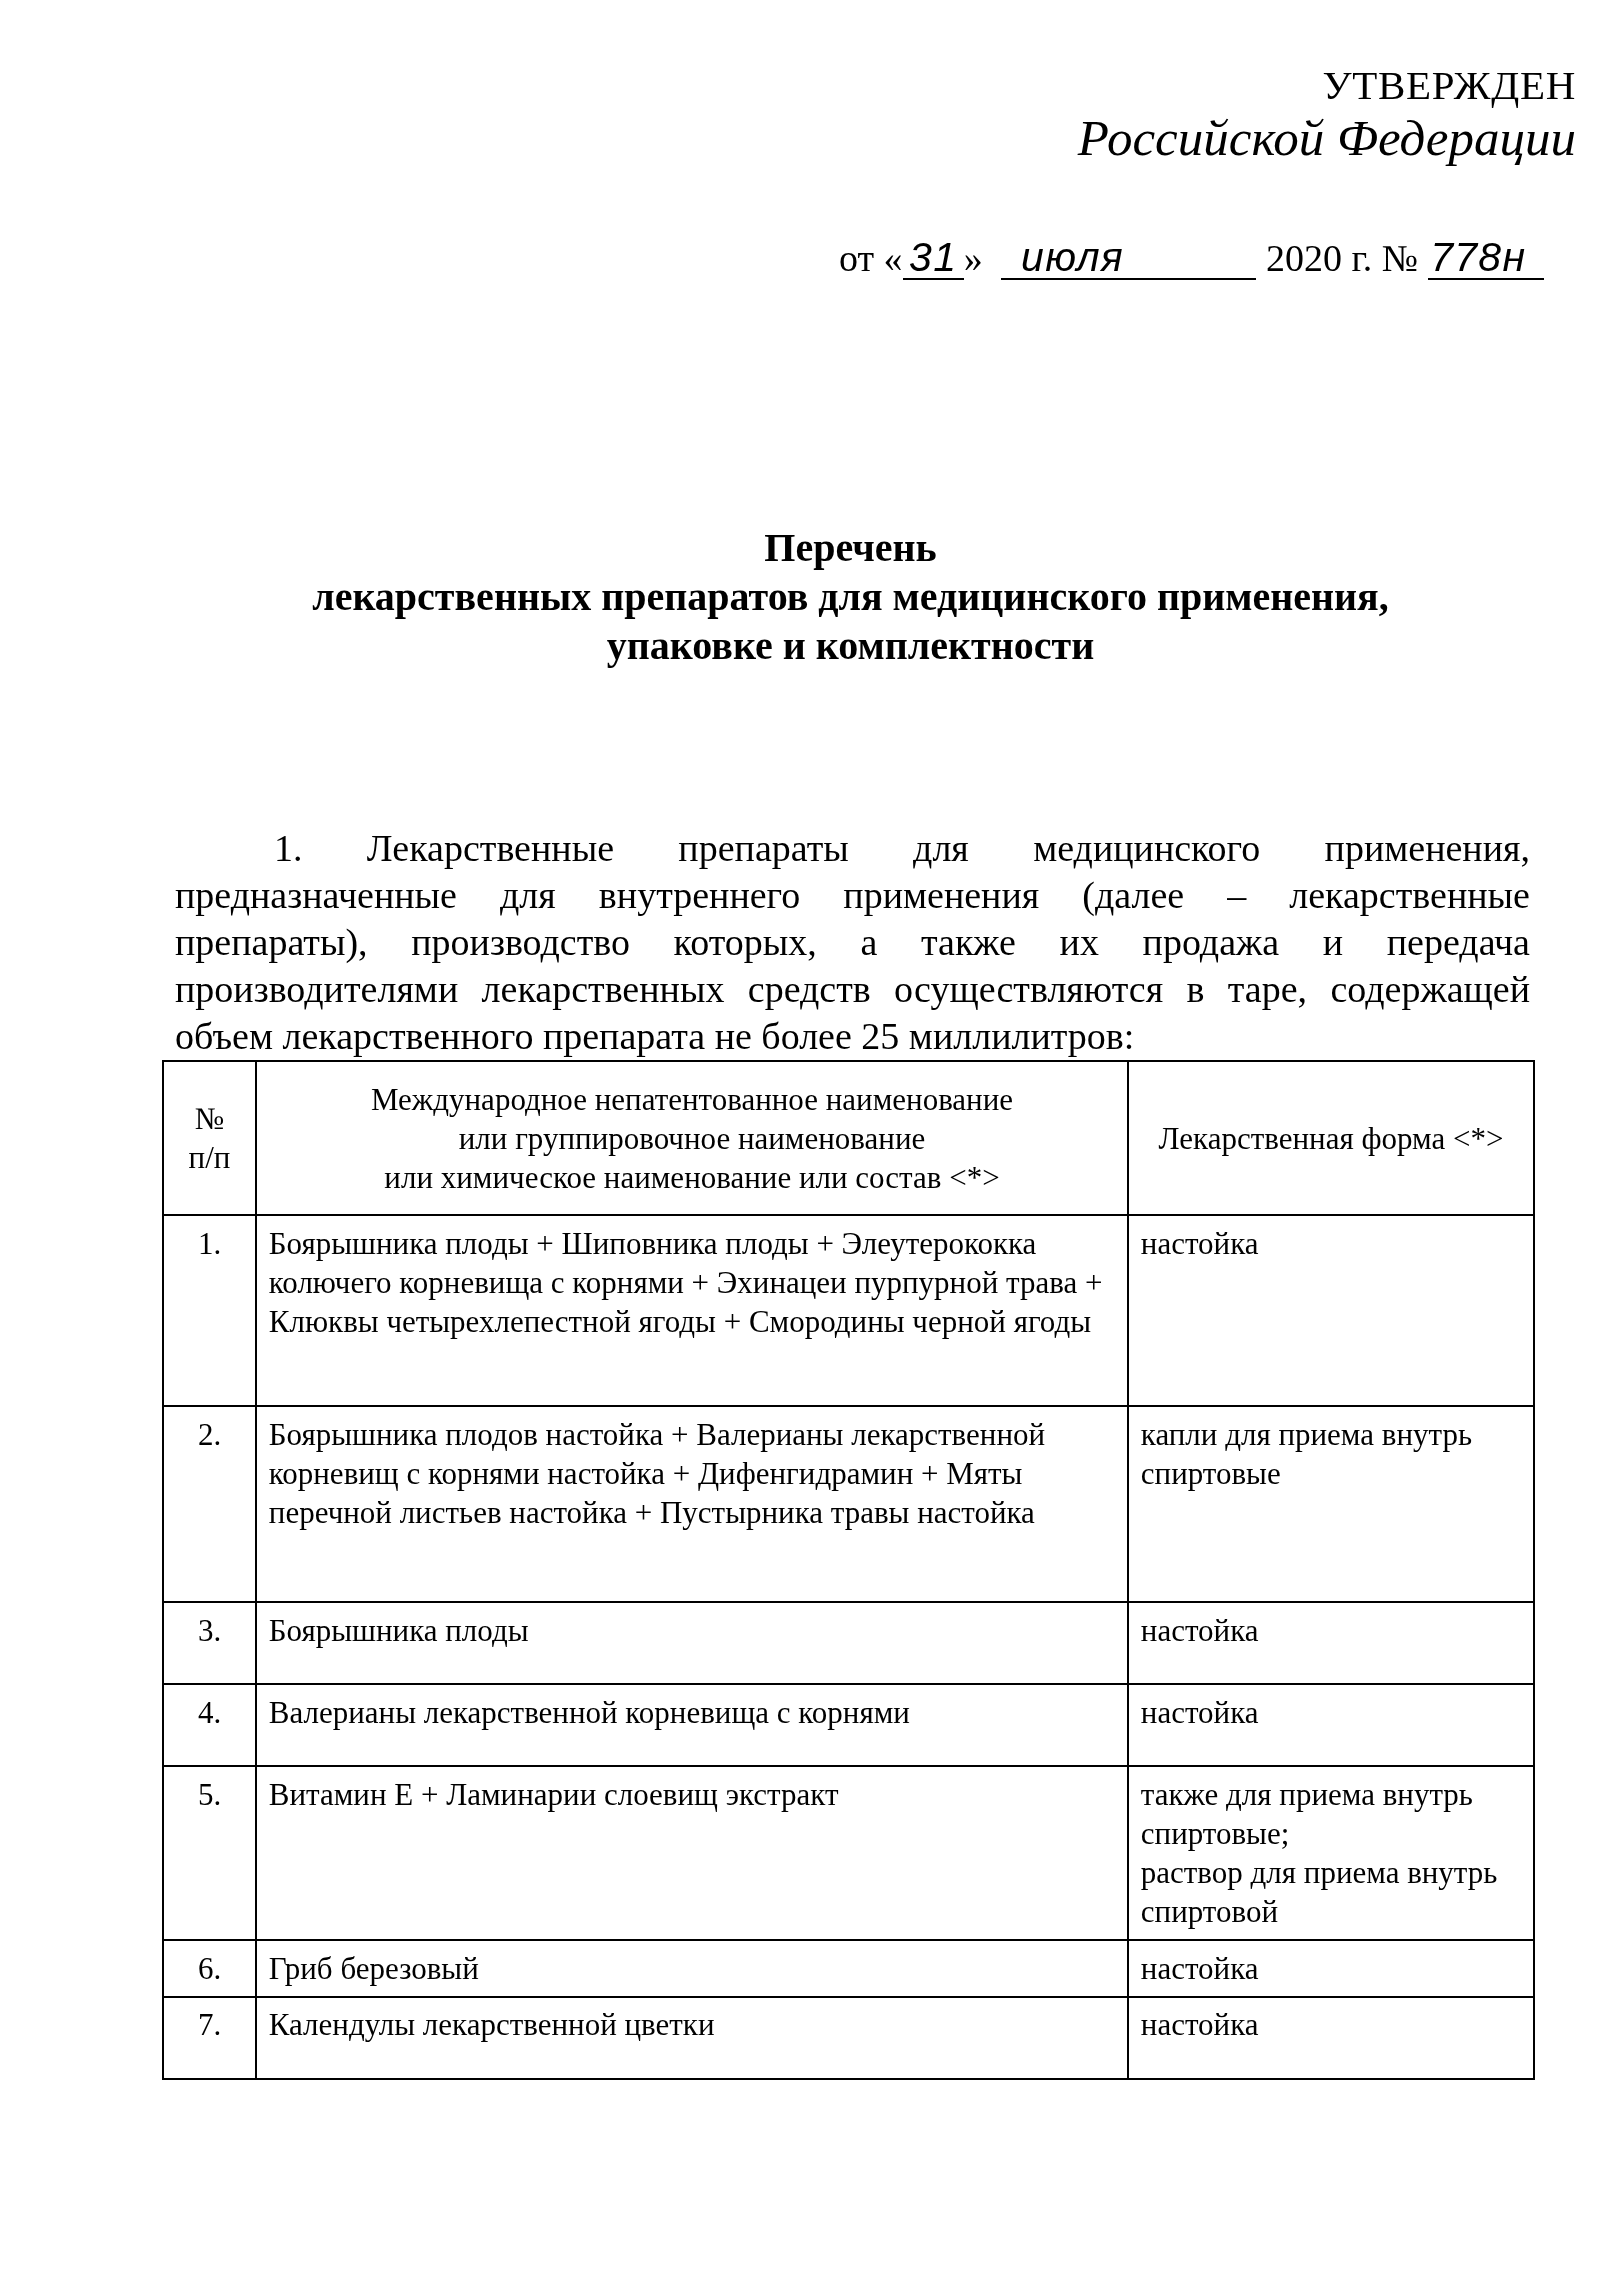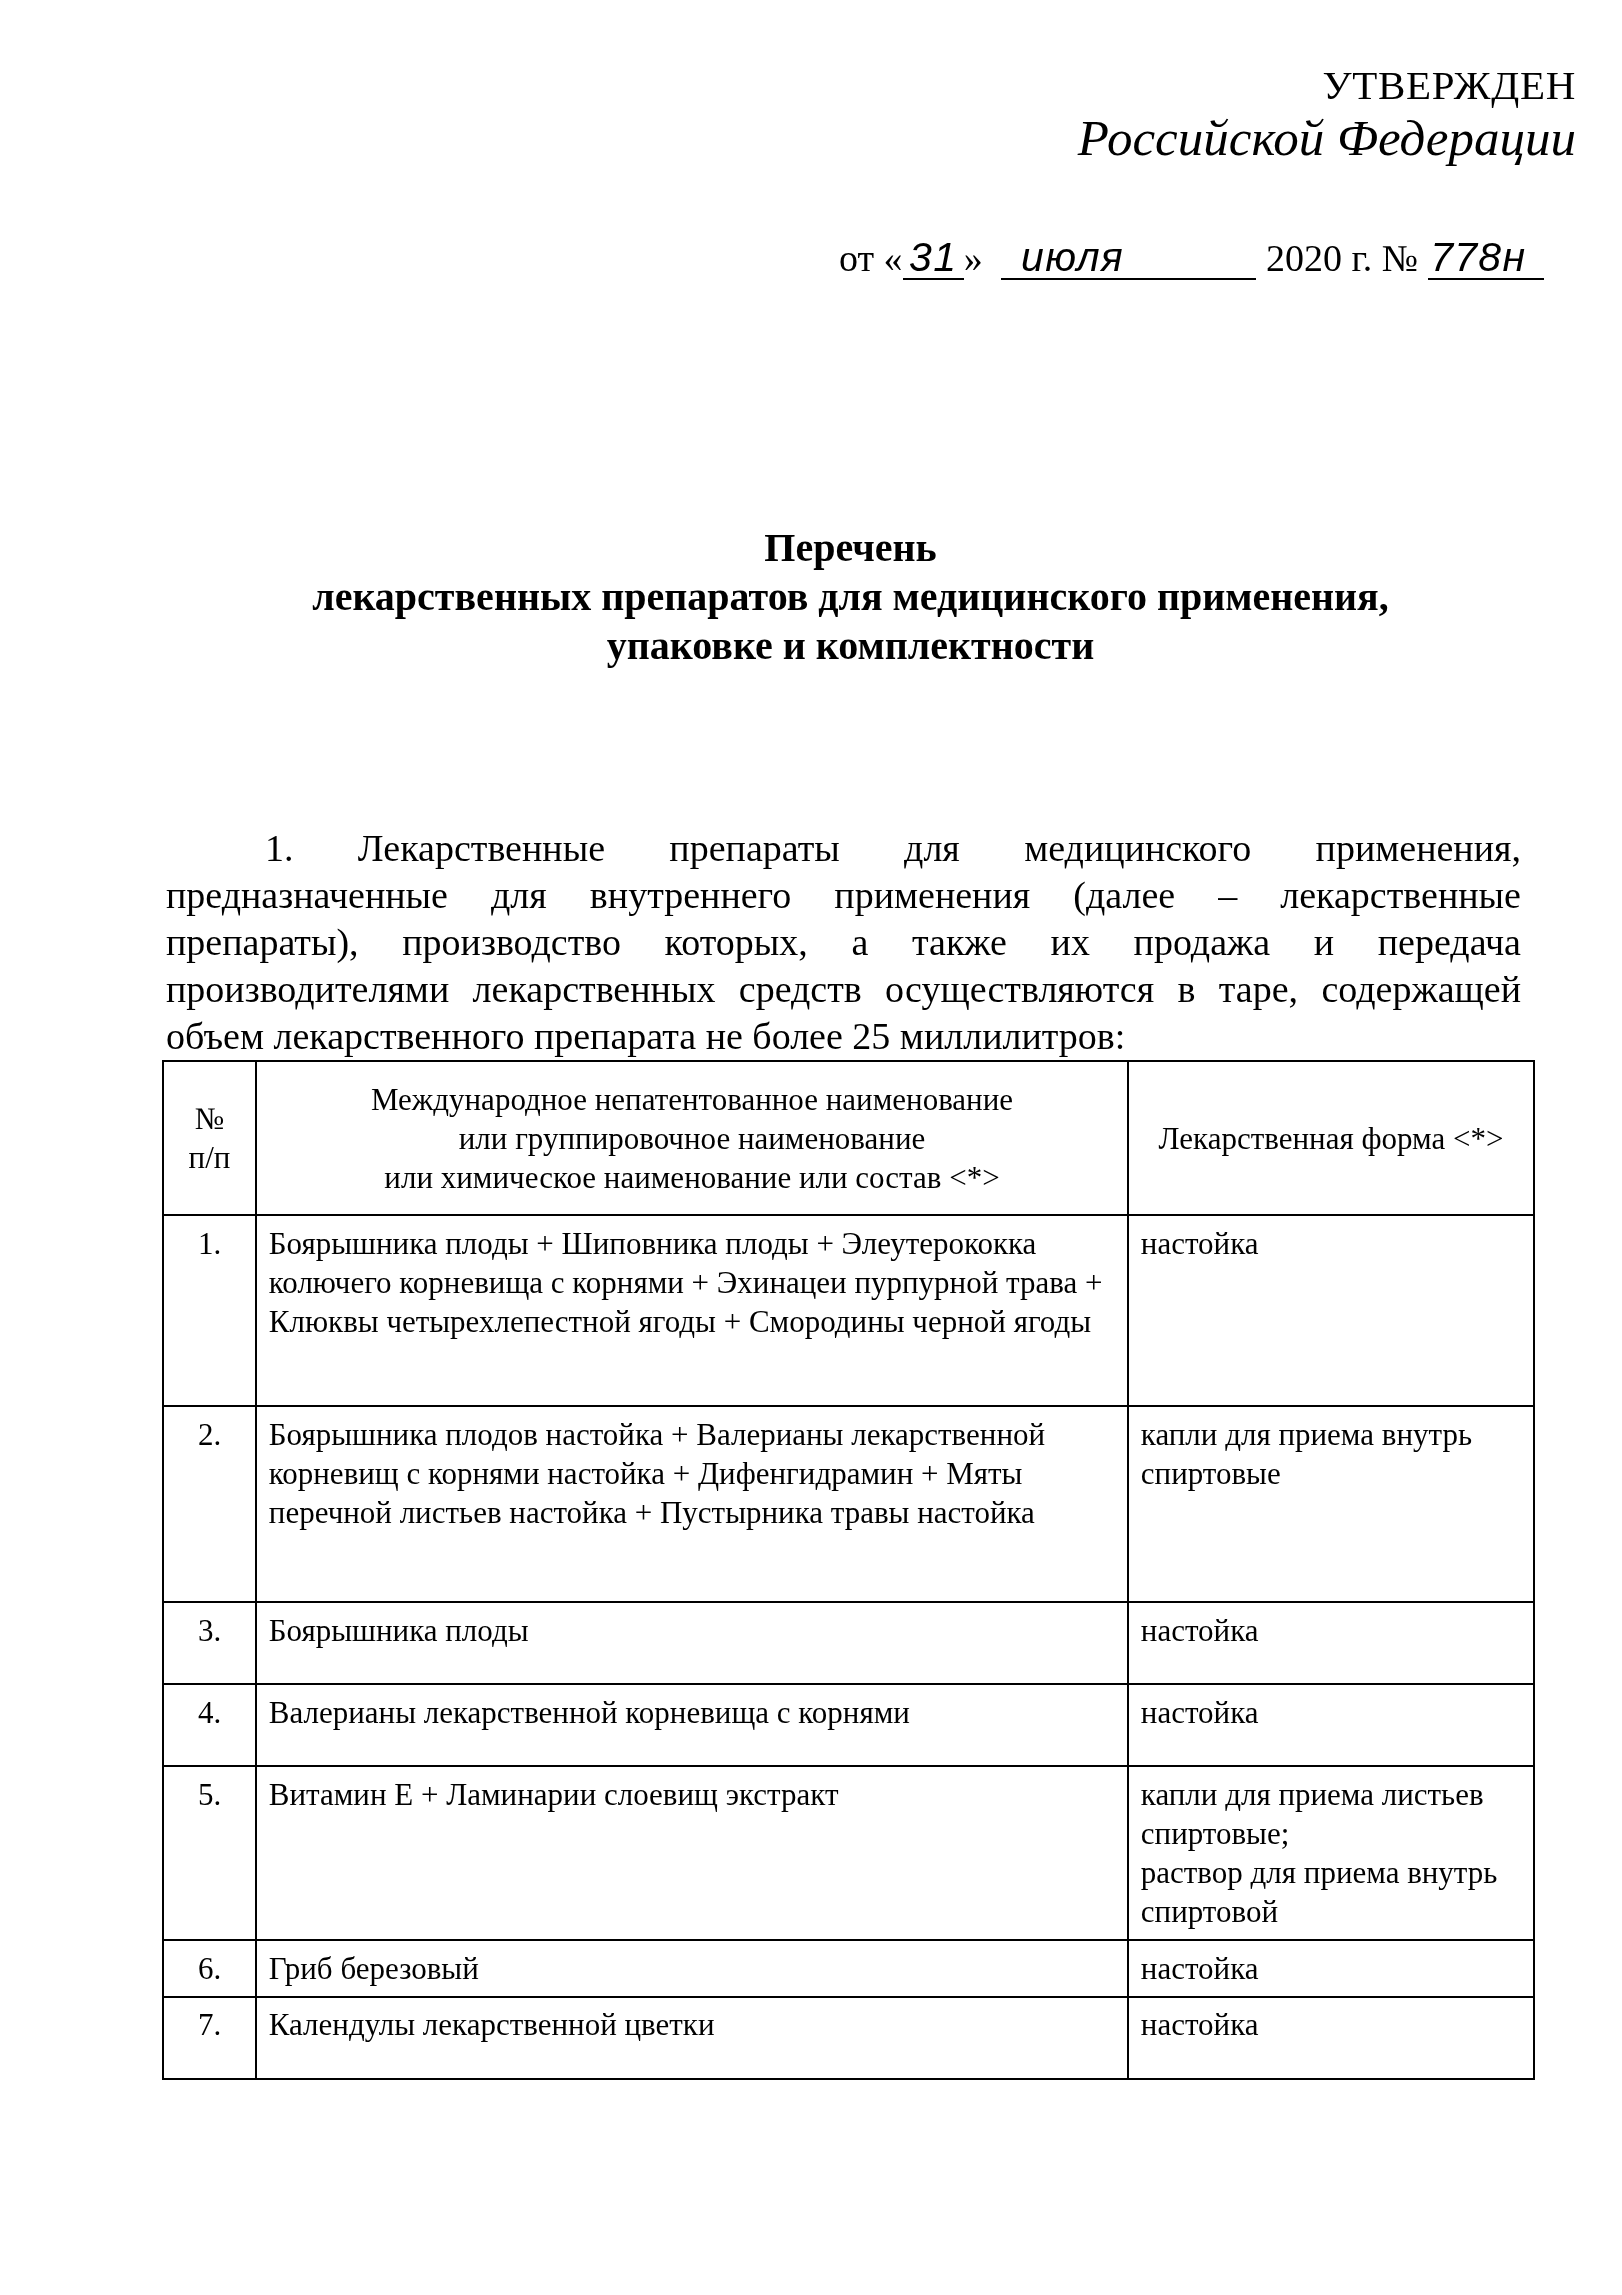--- a/index.html
+++ b/index.html
@@ -33,7 +33,7 @@
     text-align: center; font-weight: bold; font-size: 40px; line-height: 49px;
   }
   .para {
-    position: absolute; left: 166px; top: 782px; width: 1355px;
+    position: absolute; left: 175px; top: 782px; width: 1355px;
     font-size: 38px; line-height: 47px; text-align: justify;
     text-indent: 99px;
     margin-top: 43px;

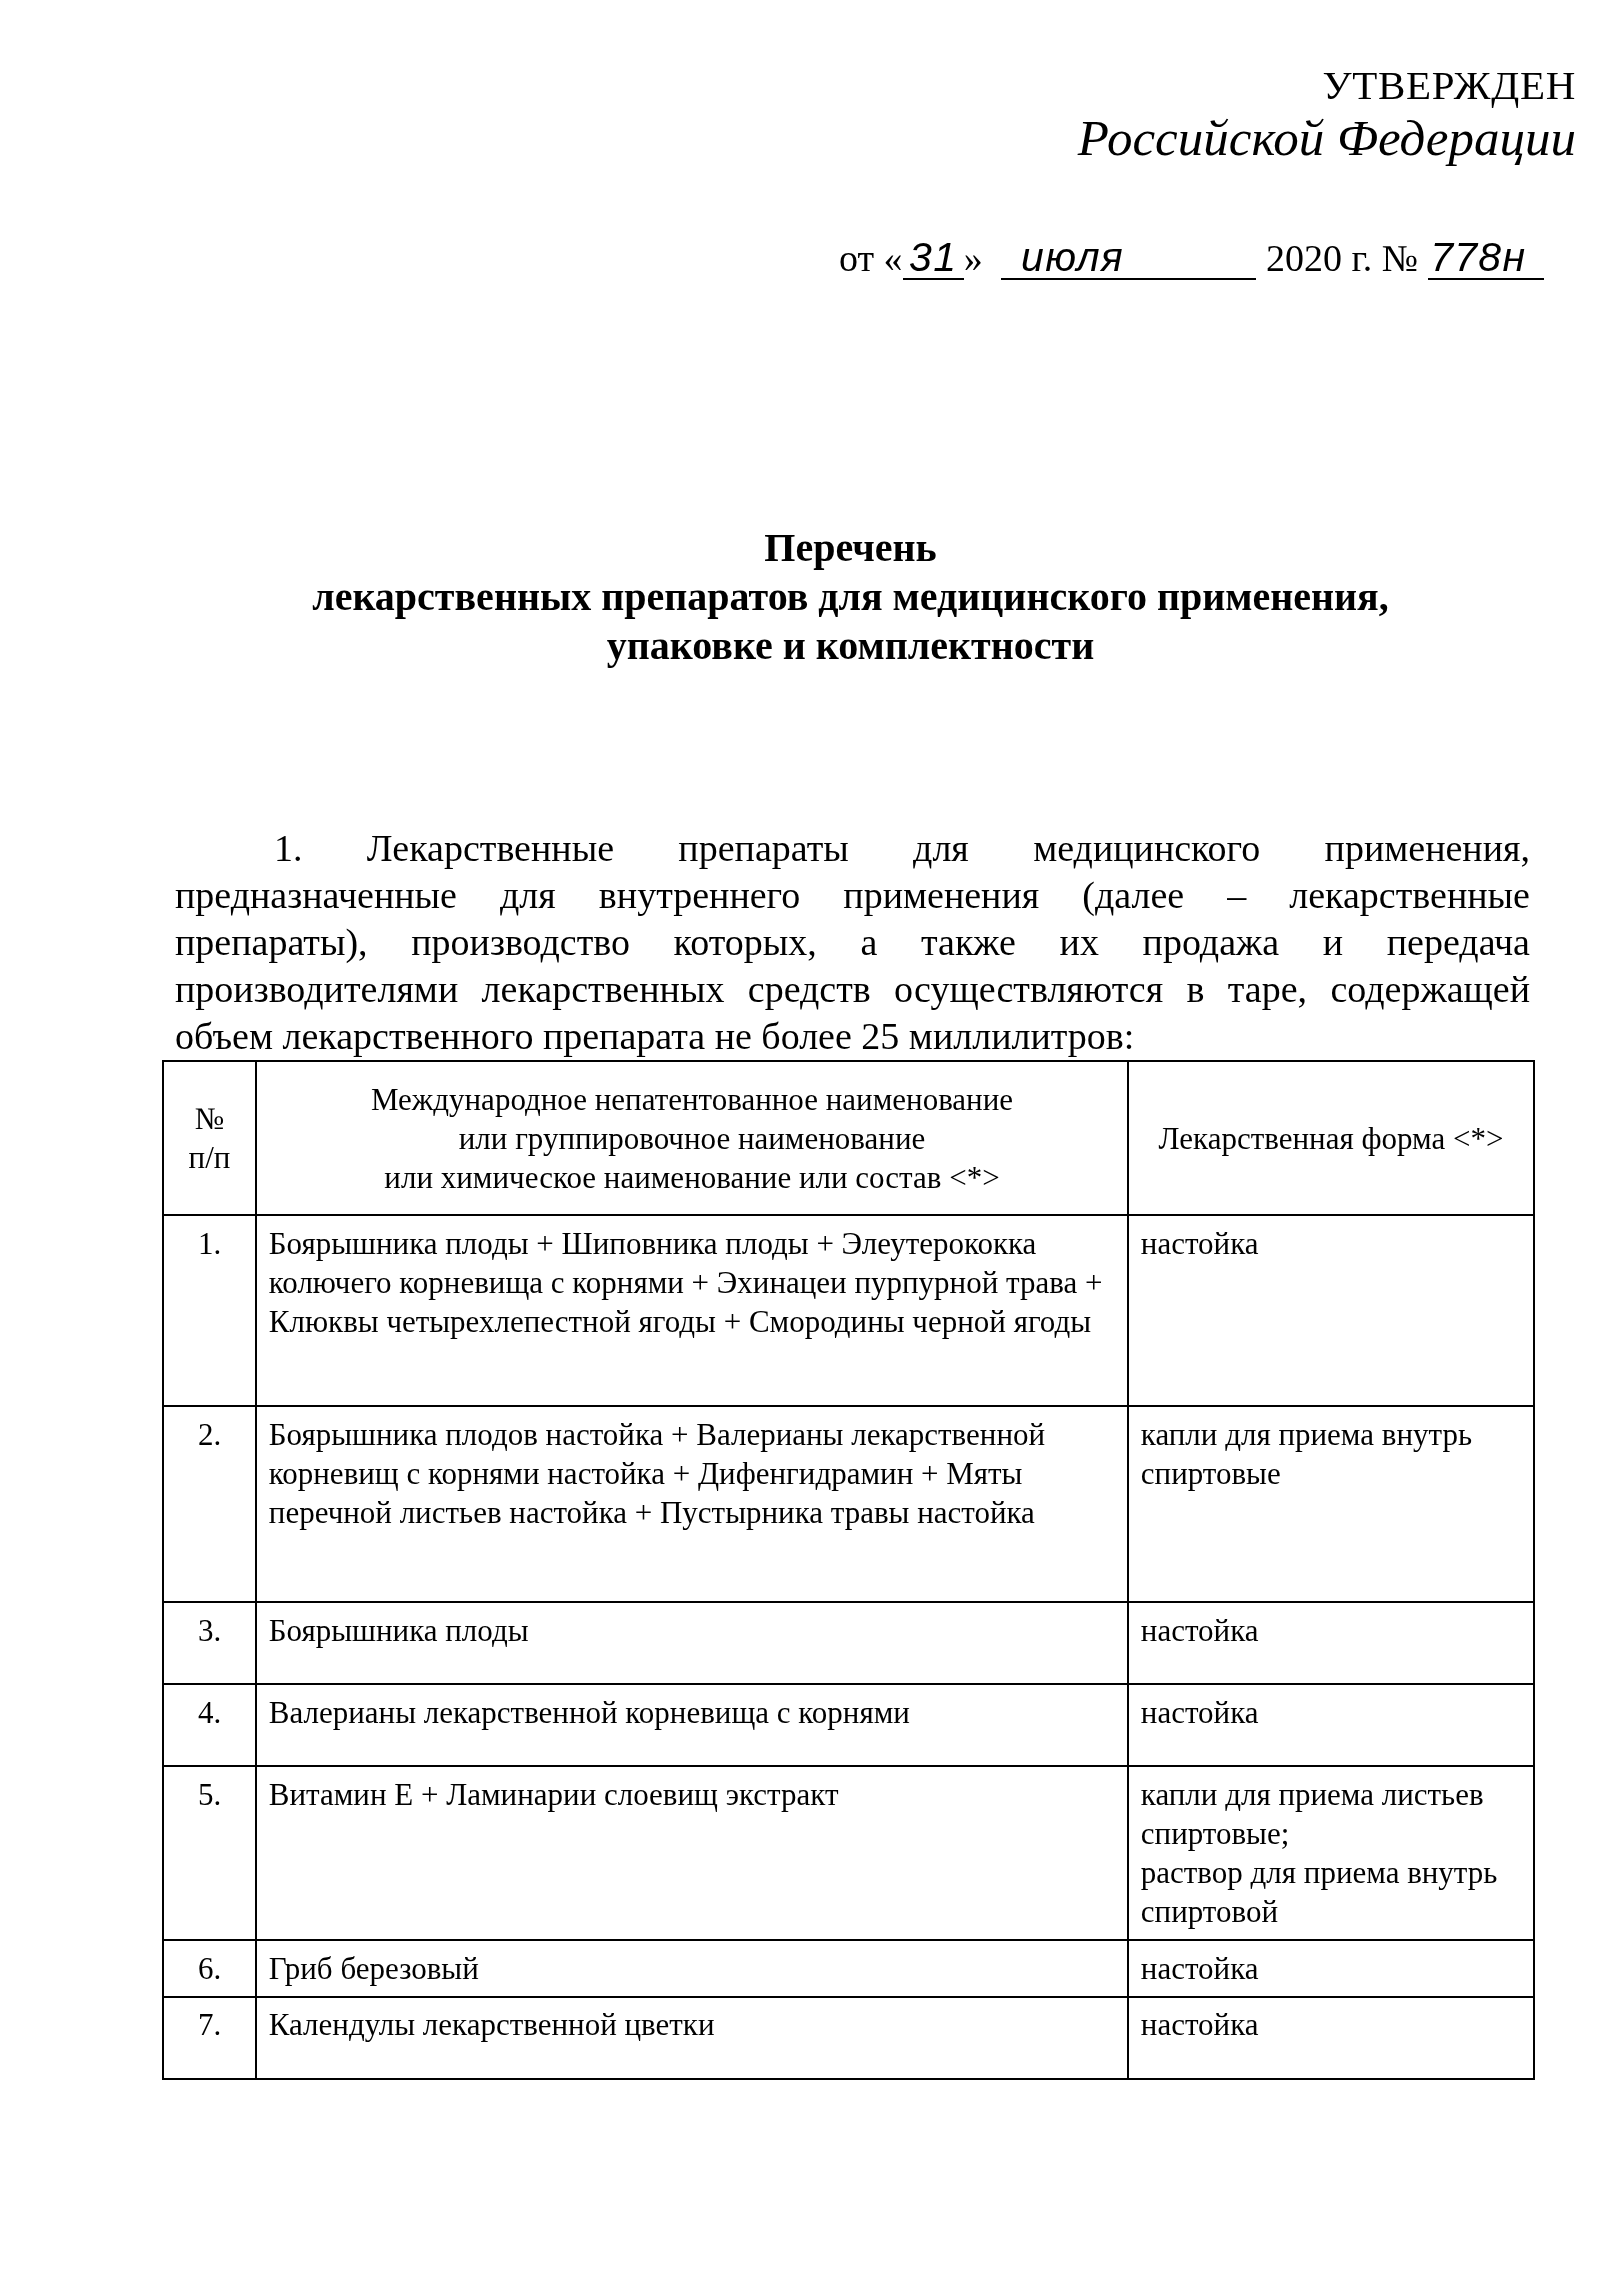--- a/index.html
+++ b/index.html
@@ -137,7 +137,7 @@
       <td class="num">5.</td>
       <td>Витамин Е + Ламинарии слоевищ экстракт</td>
       <td>
-        <span class="line">капли для приема листьев спиртовые;</span>
+        <span class="line">также для приема внутрь спиртовые;</span>
         <span class="line">раствор для приема внутрь спиртовой</span>
       </td>
     </tr>

